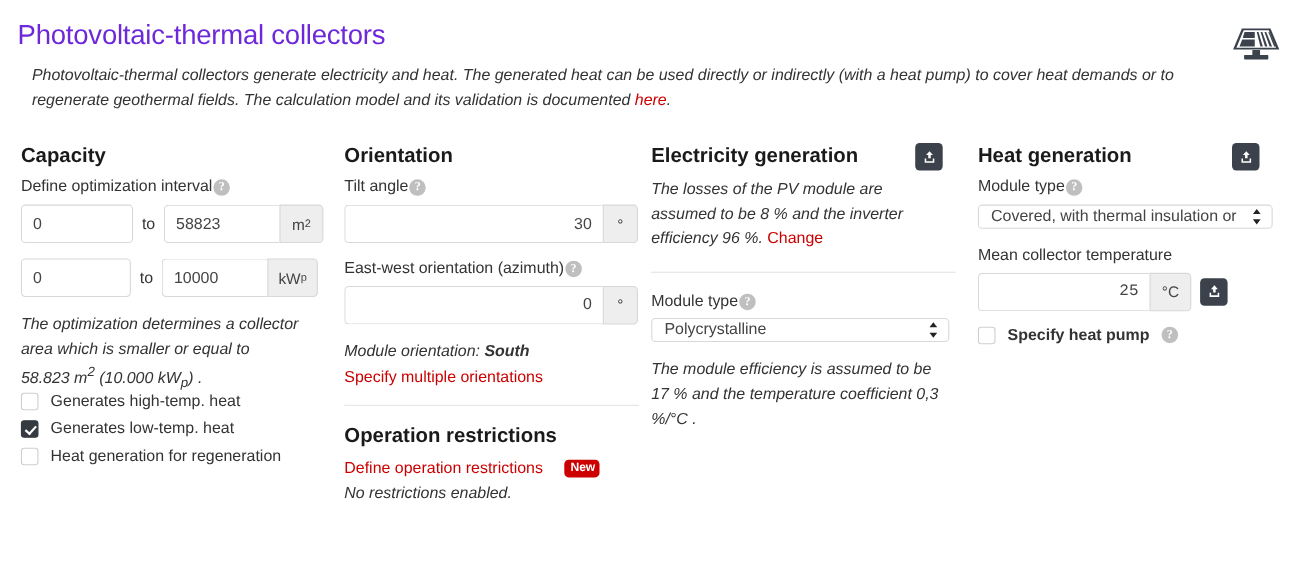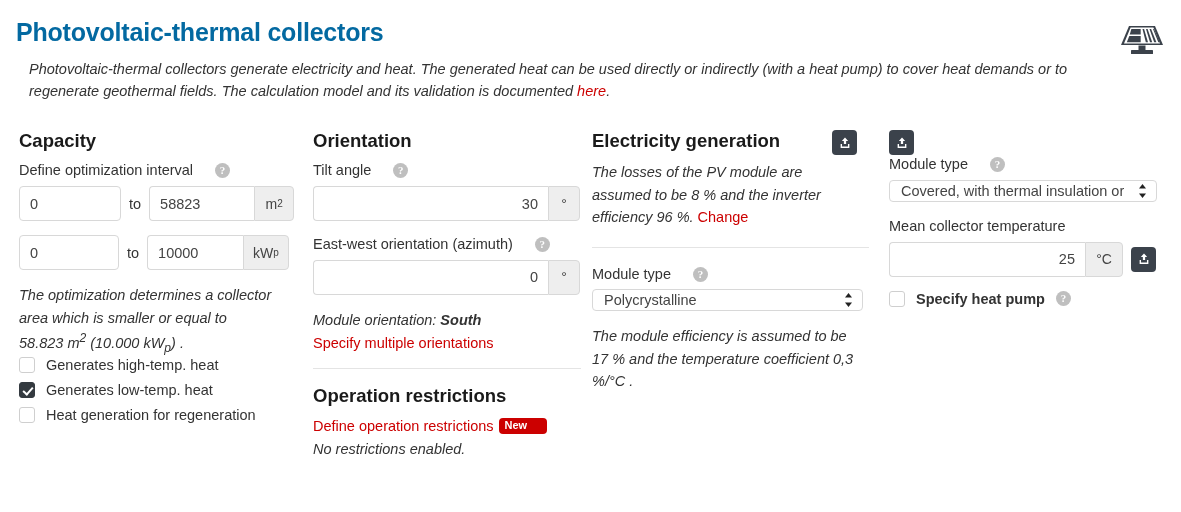--- a/index.html
+++ b/index.html
@@ -24,8 +24,8 @@
   }
   .page-title {
     font-size: 25px;
-    font-weight: bold;
-    color: #0369a1;
+    font-weight: normal;
+    color: #6d28d9;
     letter-spacing: -0.2px;
     margin: 0;
     line-height: 1.15;

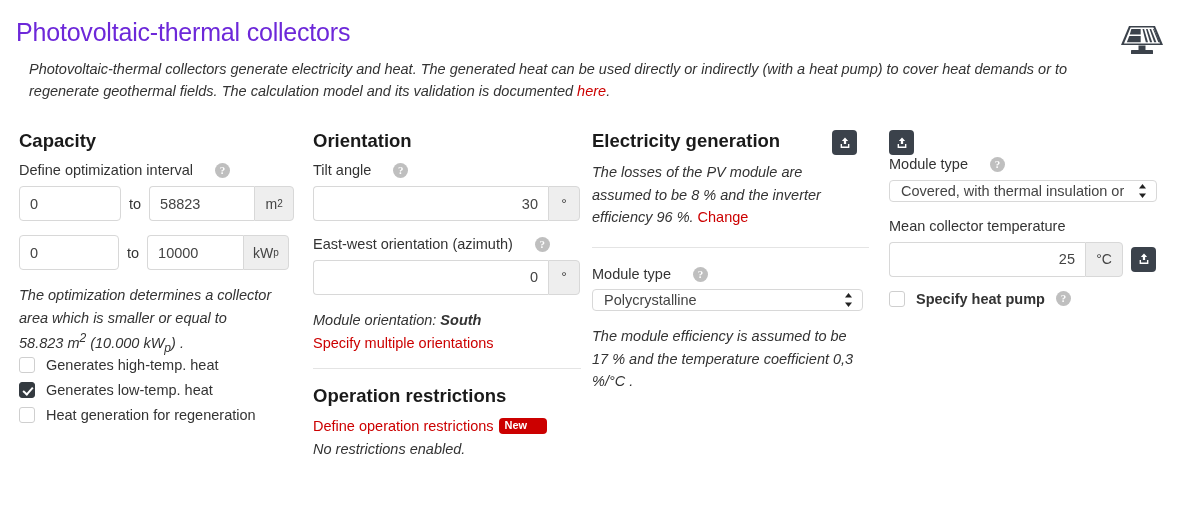--- a/index.html
+++ b/index.html
@@ -417,6 +417,7 @@
 
   <div class="col col-heat">
     <div class="sec-head-row">
+      <div class="sec-head">Heat generation</div>
       <div class="export-btn" style="margin-right:22px">
         <svg viewBox="0 0 16 16" width="14" height="14" fill="#ffffff">
           <path d="M8 1.6 L11.6 5.6 H9.3 V9 H6.7 V5.6 H4.4 Z"></path>

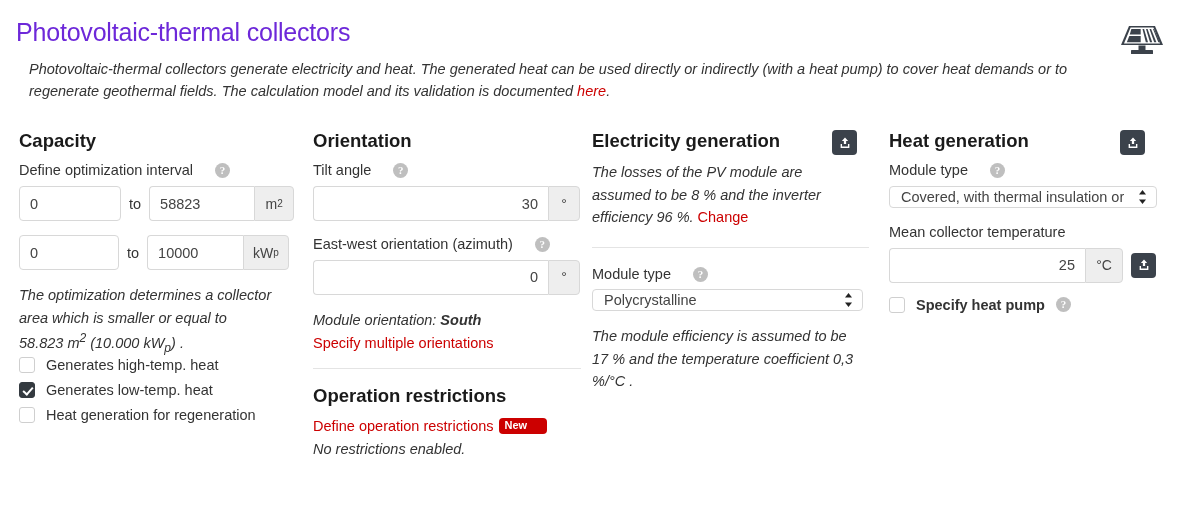--- a/index.html
+++ b/index.html
@@ -84,7 +84,7 @@
     line-height: 1.3;
     display: flex;
     align-items: center;
-    gap: 22px;
+    gap: 1px;
   }
 
   

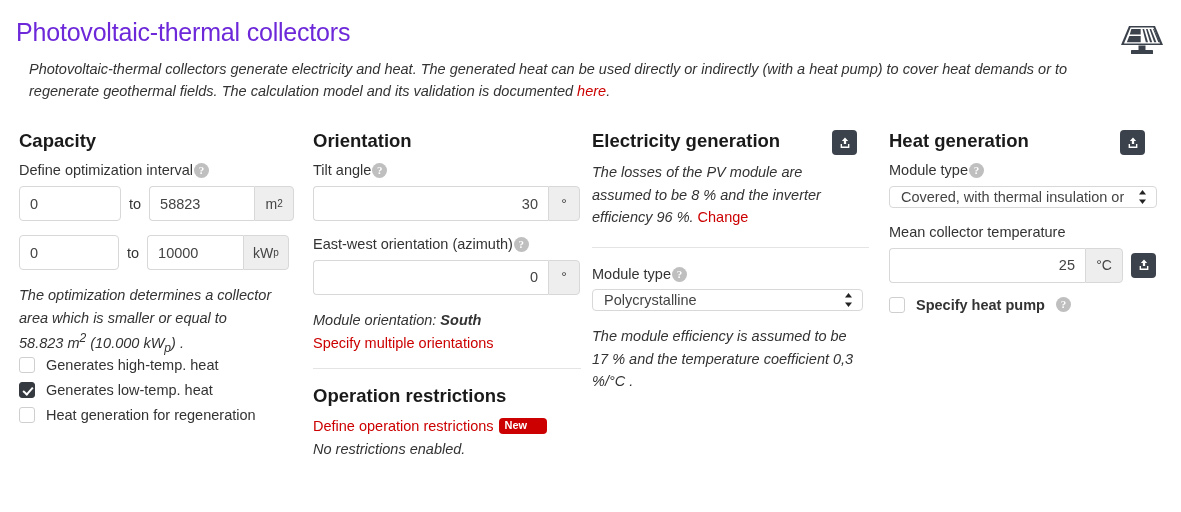--- a/index.html
+++ b/index.html
@@ -442,7 +442,7 @@
 
     <div class="input-row">
       <div class="inp-group">
-        <input class="inp inp-right" style="width: 196px;" value="25">
+        <input class="inp inp-right" style="width: 156px; font-family: Liberation Mono, monospace;" value="25">
         <div class="unit" style="min-width:38px">°C</div>
       </div>
       <div class="export-btn" style="margin-left:8px">

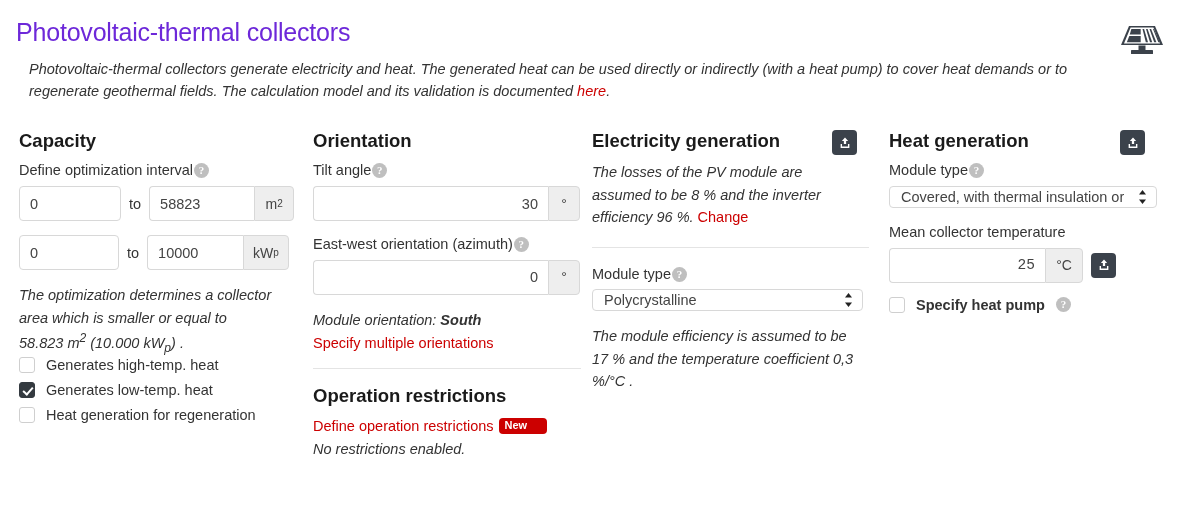--- a/index.html
+++ b/index.html
@@ -250,9 +250,9 @@
     font-size: 11px;
     font-weight: bold;
     border-radius: 4px;
-    padding: 2px 20px 3px 6px;
+    padding: 2px 4px 3px 6px;
     vertical-align: 2px;
-    margin-left: 5px;
+    margin-left: 19px;
     line-height: 1;
   }
   .link-line {

